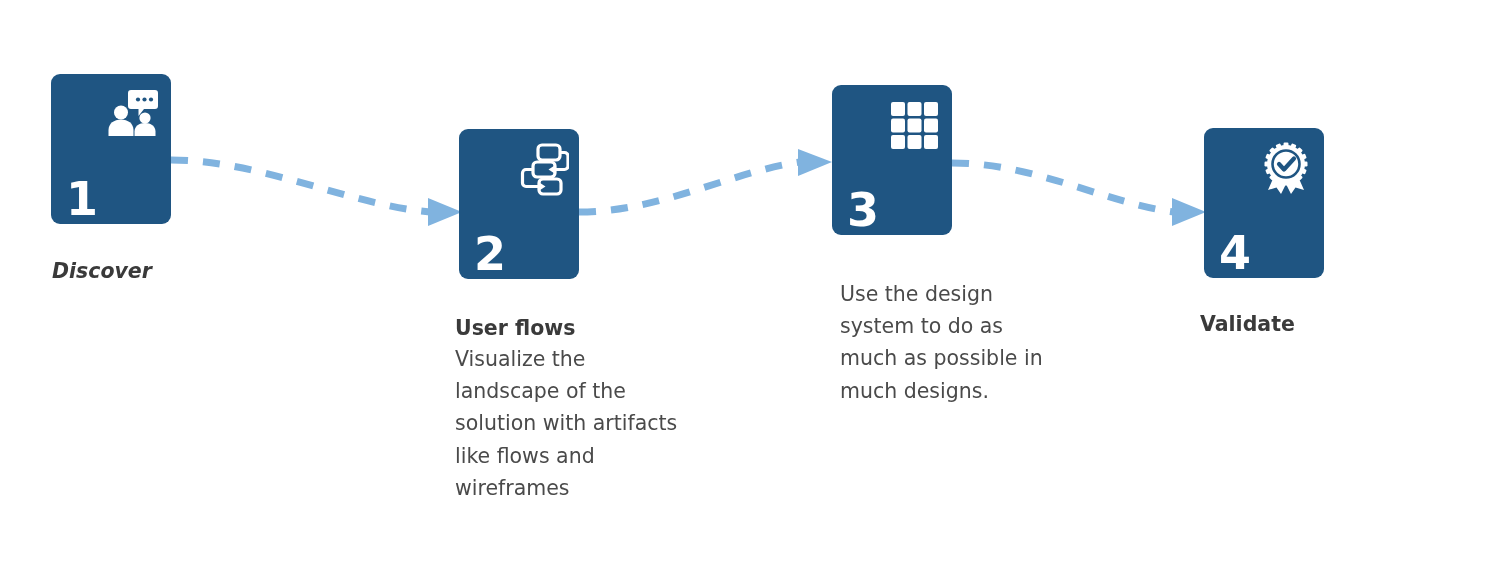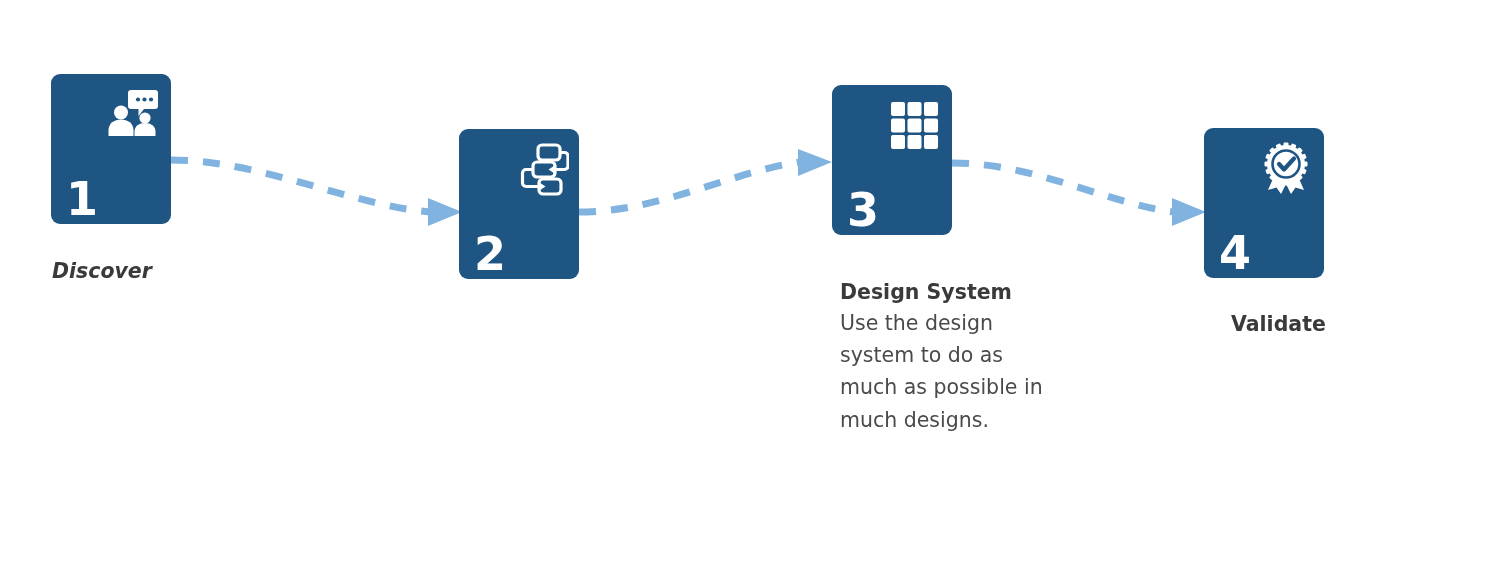--- a/index.html
+++ b/index.html
@@ -179,7 +179,6 @@
     </div>
 
     <div class="caption" style="left:840px; top:278px; width:215px;">
-      <p class="caption-title">Design System</p>
       <p class="caption-body">Use the design system to do as much as possible in much designs.</p>
     </div>
   </div>

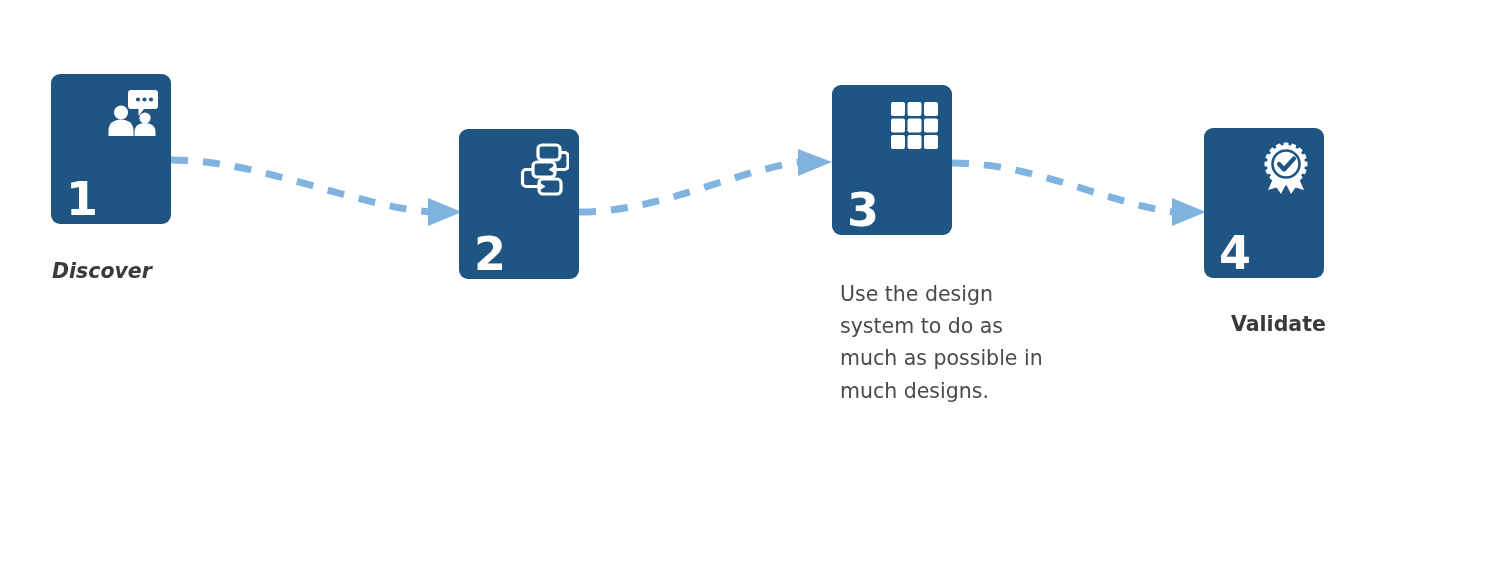--- a/index.html
+++ b/index.html
@@ -155,6 +155,7 @@
     </div>
 
     <div class="caption" style="left:455px; top:314px; width:225px;">
+      <p class="caption-title">User flows</p>
     </div>
   </div>
 

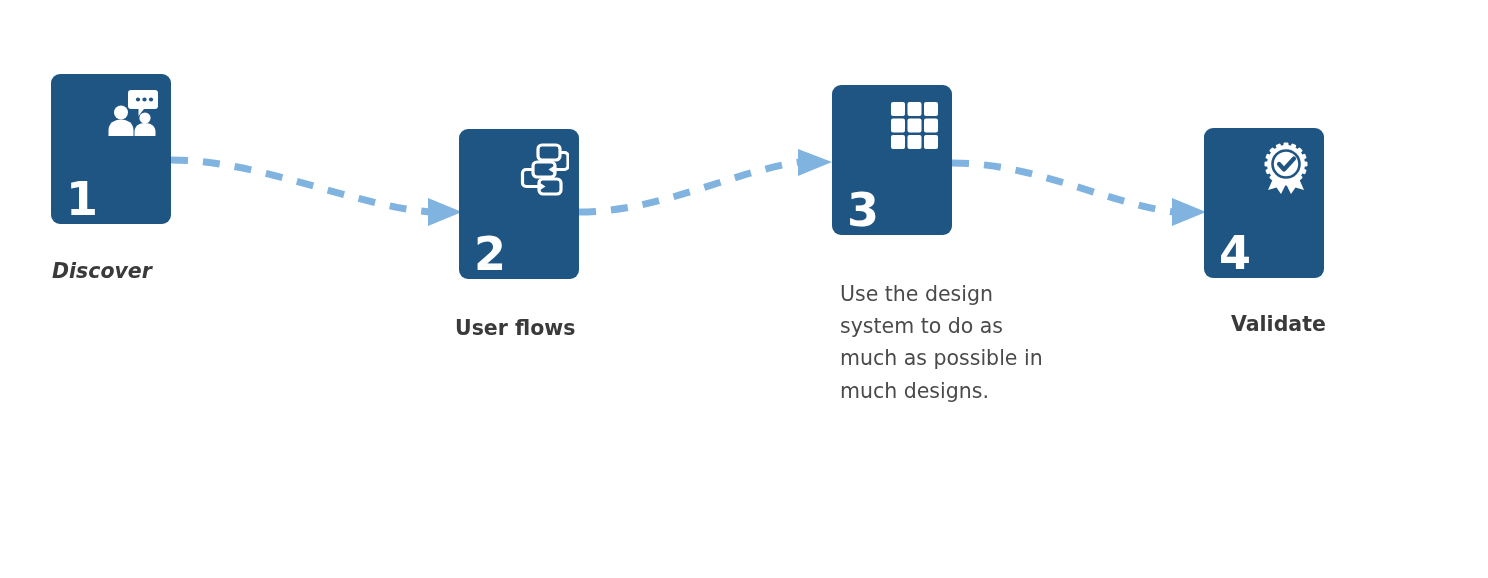--- a/index.html
+++ b/index.html
@@ -221,7 +221,7 @@
       <span class="card-num">4</span>
     </div>
 
-    <div class="caption" style="left:1200px; top:310px; width:250px;margin-left:31px;">
+    <div class="caption" style="left:1200px; top:310px; width:250px;">
       <p class="caption-title">Validate</p>
     </div>
   </div>

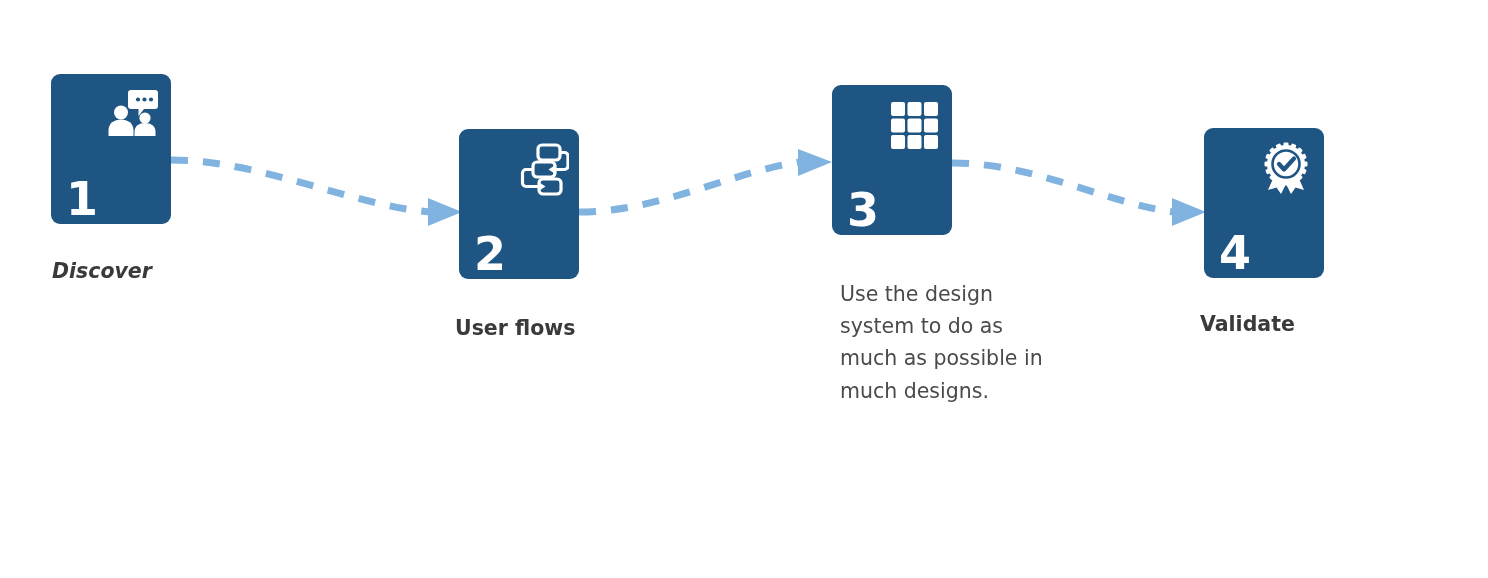--- a/index.html
+++ b/index.html
@@ -156,6 +156,7 @@
 
     <div class="caption" style="left:455px; top:314px; width:225px;">
       <p class="caption-title">User flows</p>
+      <p class="caption-body">Visualize the landscape of the solution with artifacts like flows and wireframes</p>
     </div>
   </div>
 

